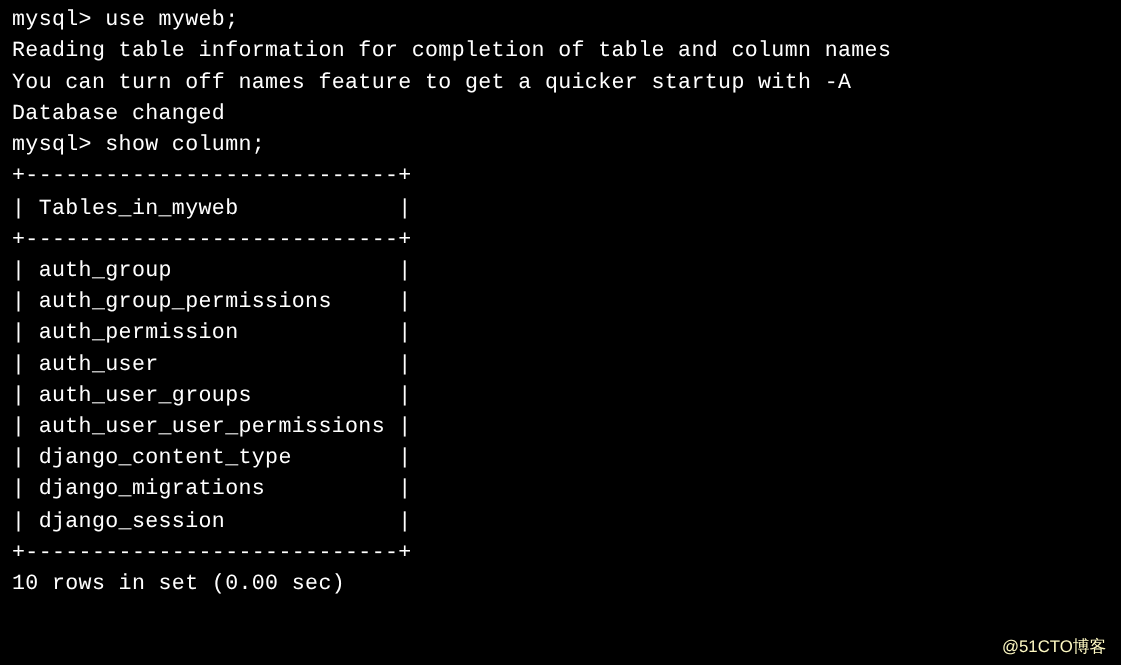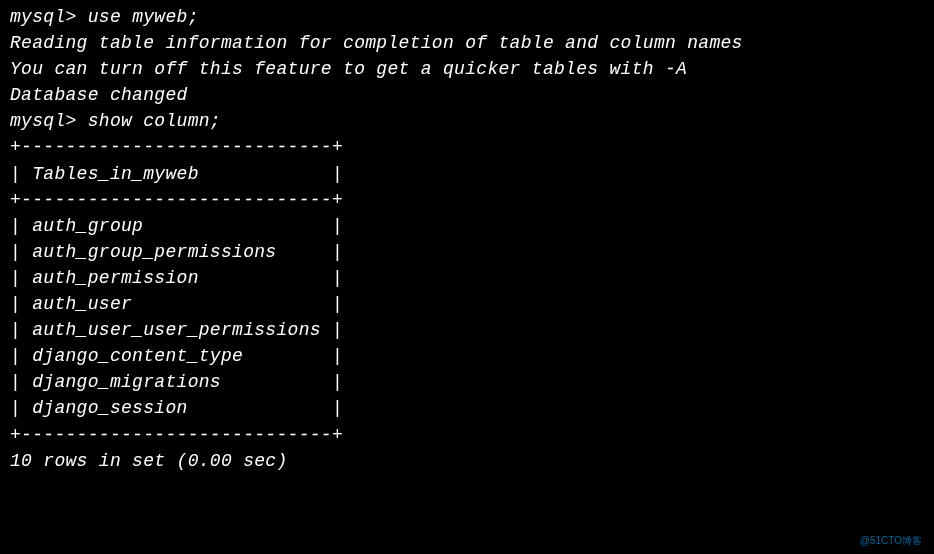--- a/index.html
+++ b/index.html
@@ -22,7 +22,6 @@
     }
     .terminal-line {
       white-space: pre;
-      font-style: italic;
     }
     .watermark {
       position: absolute;

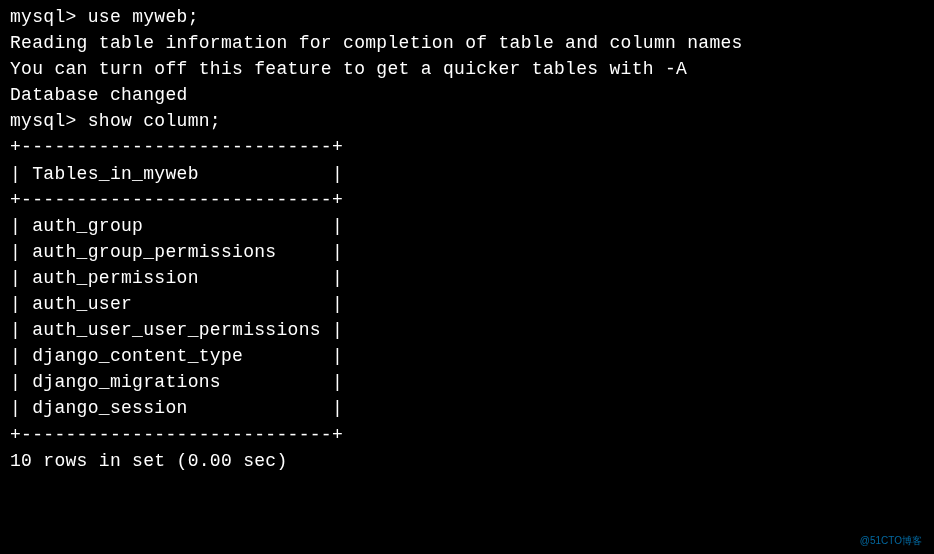--- a/index.html
+++ b/index.html
@@ -39,7 +39,7 @@
 <div>
   <div class="terminal-line"><span>mysql&gt; </span><span>use myweb;</span></div>
   <div class="terminal-line">Reading table information for completion of table and column names</div>
-  <div class="terminal-line">You can turn off this feature to get a quicker tables with -A</div>
+  <div class="terminal-line">You can turn off names feature to get a quicker startup with -A</div>
   <div class="terminal-line"></div>
   <div class="terminal-line">Database changed</div>
   <div class="terminal-line"><span>mysql&gt; </span><span>show column;</span></div>

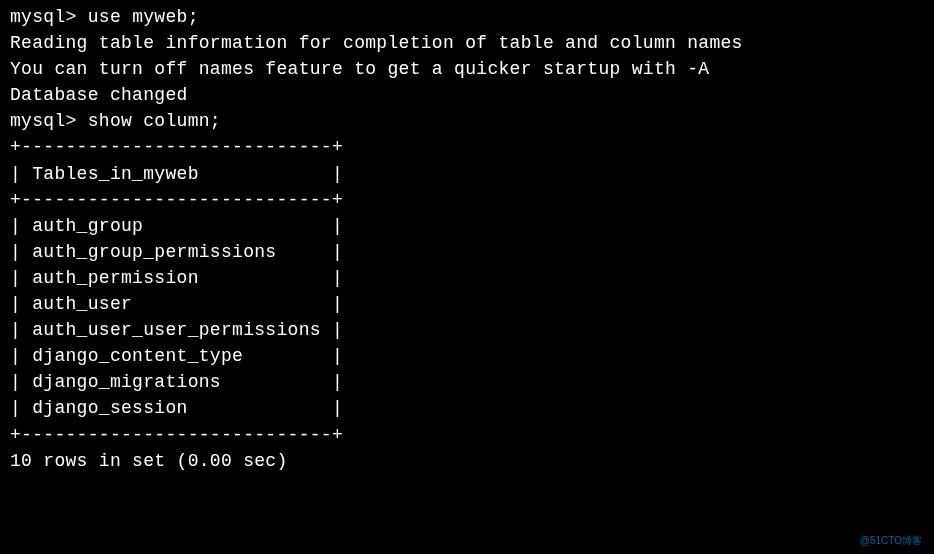--- a/index.html
+++ b/index.html
@@ -50,6 +50,7 @@
   <div class="terminal-line">| auth_group_permissions     |</div>
   <div class="terminal-line">| auth_permission            |</div>
   <div class="terminal-line">| auth_user                  |</div>
+  <div class="terminal-line">| auth_user_groups           |</div>
   <div class="terminal-line">| auth_user_user_permissions |</div>
   <div class="terminal-line">| django_content_type        |</div>
   <div class="terminal-line">| django_migrations          |</div>

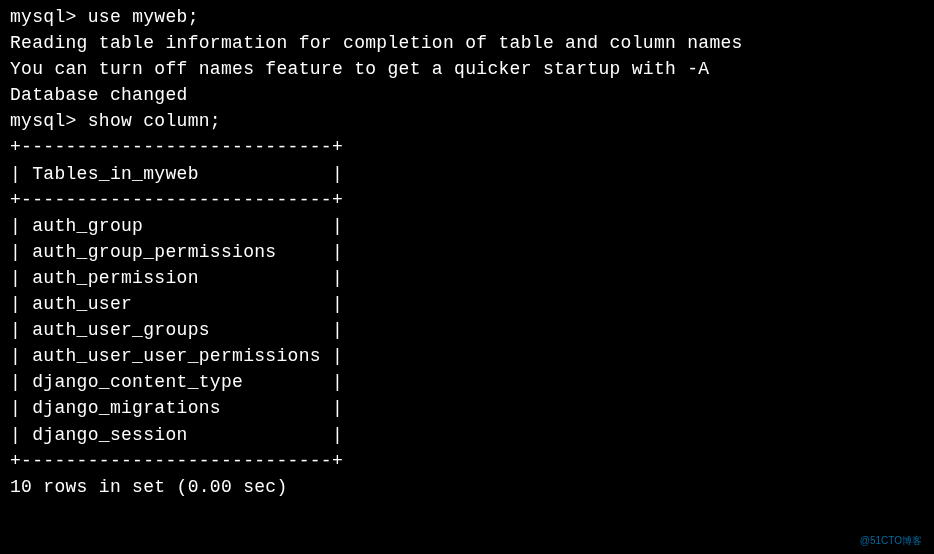--- a/index.html
+++ b/index.html
@@ -27,8 +27,8 @@
       position: absolute;
       bottom: 6px;
       right: 12px;
-      color: #0369a1;
-      font-size: 10px;
+      color: #fef9c3;
+      font-size: 14px;
       font-family: Arial, sans-serif;
       letter-spacing: 0;
     }

